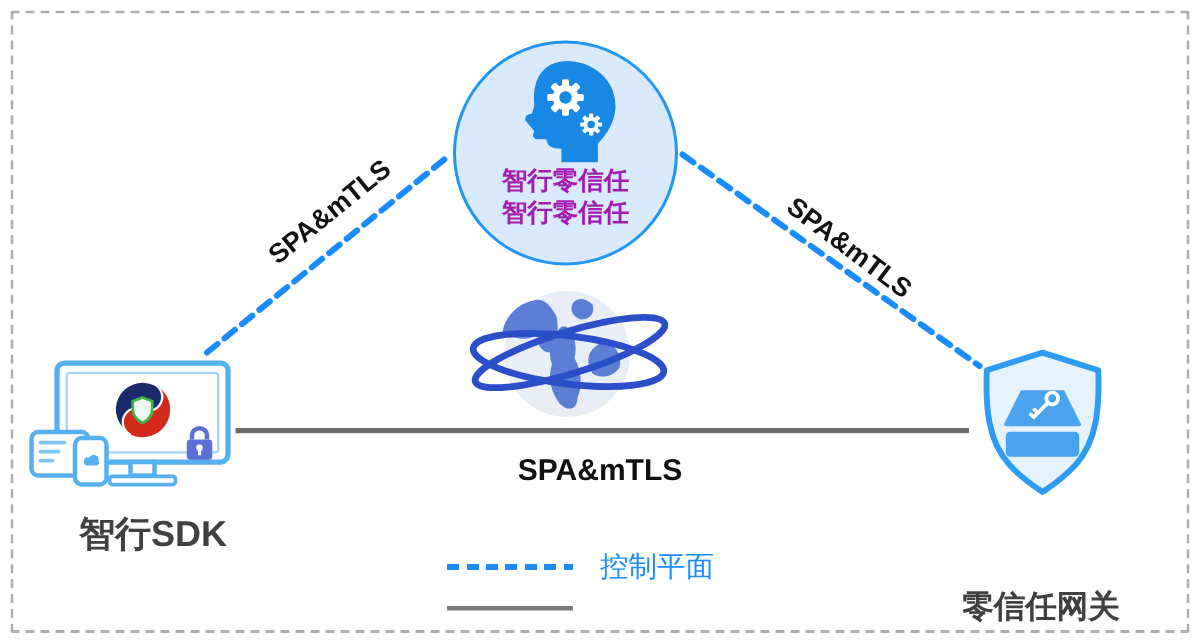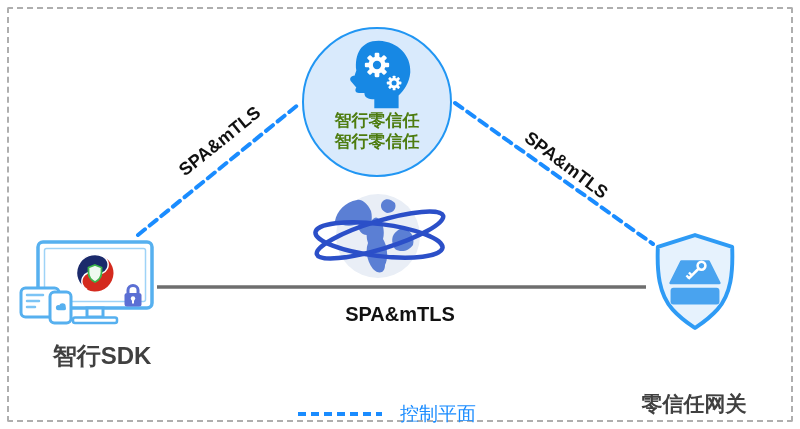--- a/index.html
+++ b/index.html
@@ -19,7 +19,7 @@
     display:flex;flex-direction:column;align-items:center;
   }
   .brain-circle svg{margin-top:9px;}
-  .brain-text{font-size:17px;font-weight:700;color:#4d7c0f;line-height:1.25;text-align:center;}
+  .brain-text{font-size:17px;font-weight:700;color:#a21caf;line-height:1.25;text-align:center;}
   
   .link-label{
     font-size:18px;font-weight:600;color:#111;text-align:center;white-space:nowrap;

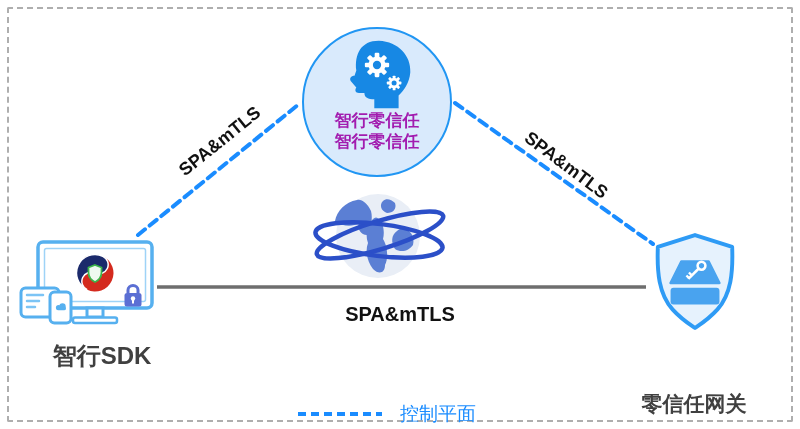--- a/index.html
+++ b/index.html
@@ -33,7 +33,7 @@
   .gw-caption{left:632px;top:346px;width:124px;font-size:21px;margin-top:44px;}
   
   .legend{left:298px;top:367px;display:flex;flex-direction:column;gap:7px;}
-  .legend-row{display:flex;align-items:center;height:21px;margin-top:36px;}
+  .legend-row{display:flex;align-items:center;height:21px;}
   .swatch{width:84px;flex:0 0 84px;}
   .swatch-dashed{height:4px;background:repeating-linear-gradient(90deg,#1a8cff 0 8px,transparent 8px 13px);}
   .swatch-solid{height:3px;background:#7a7a7a;}

